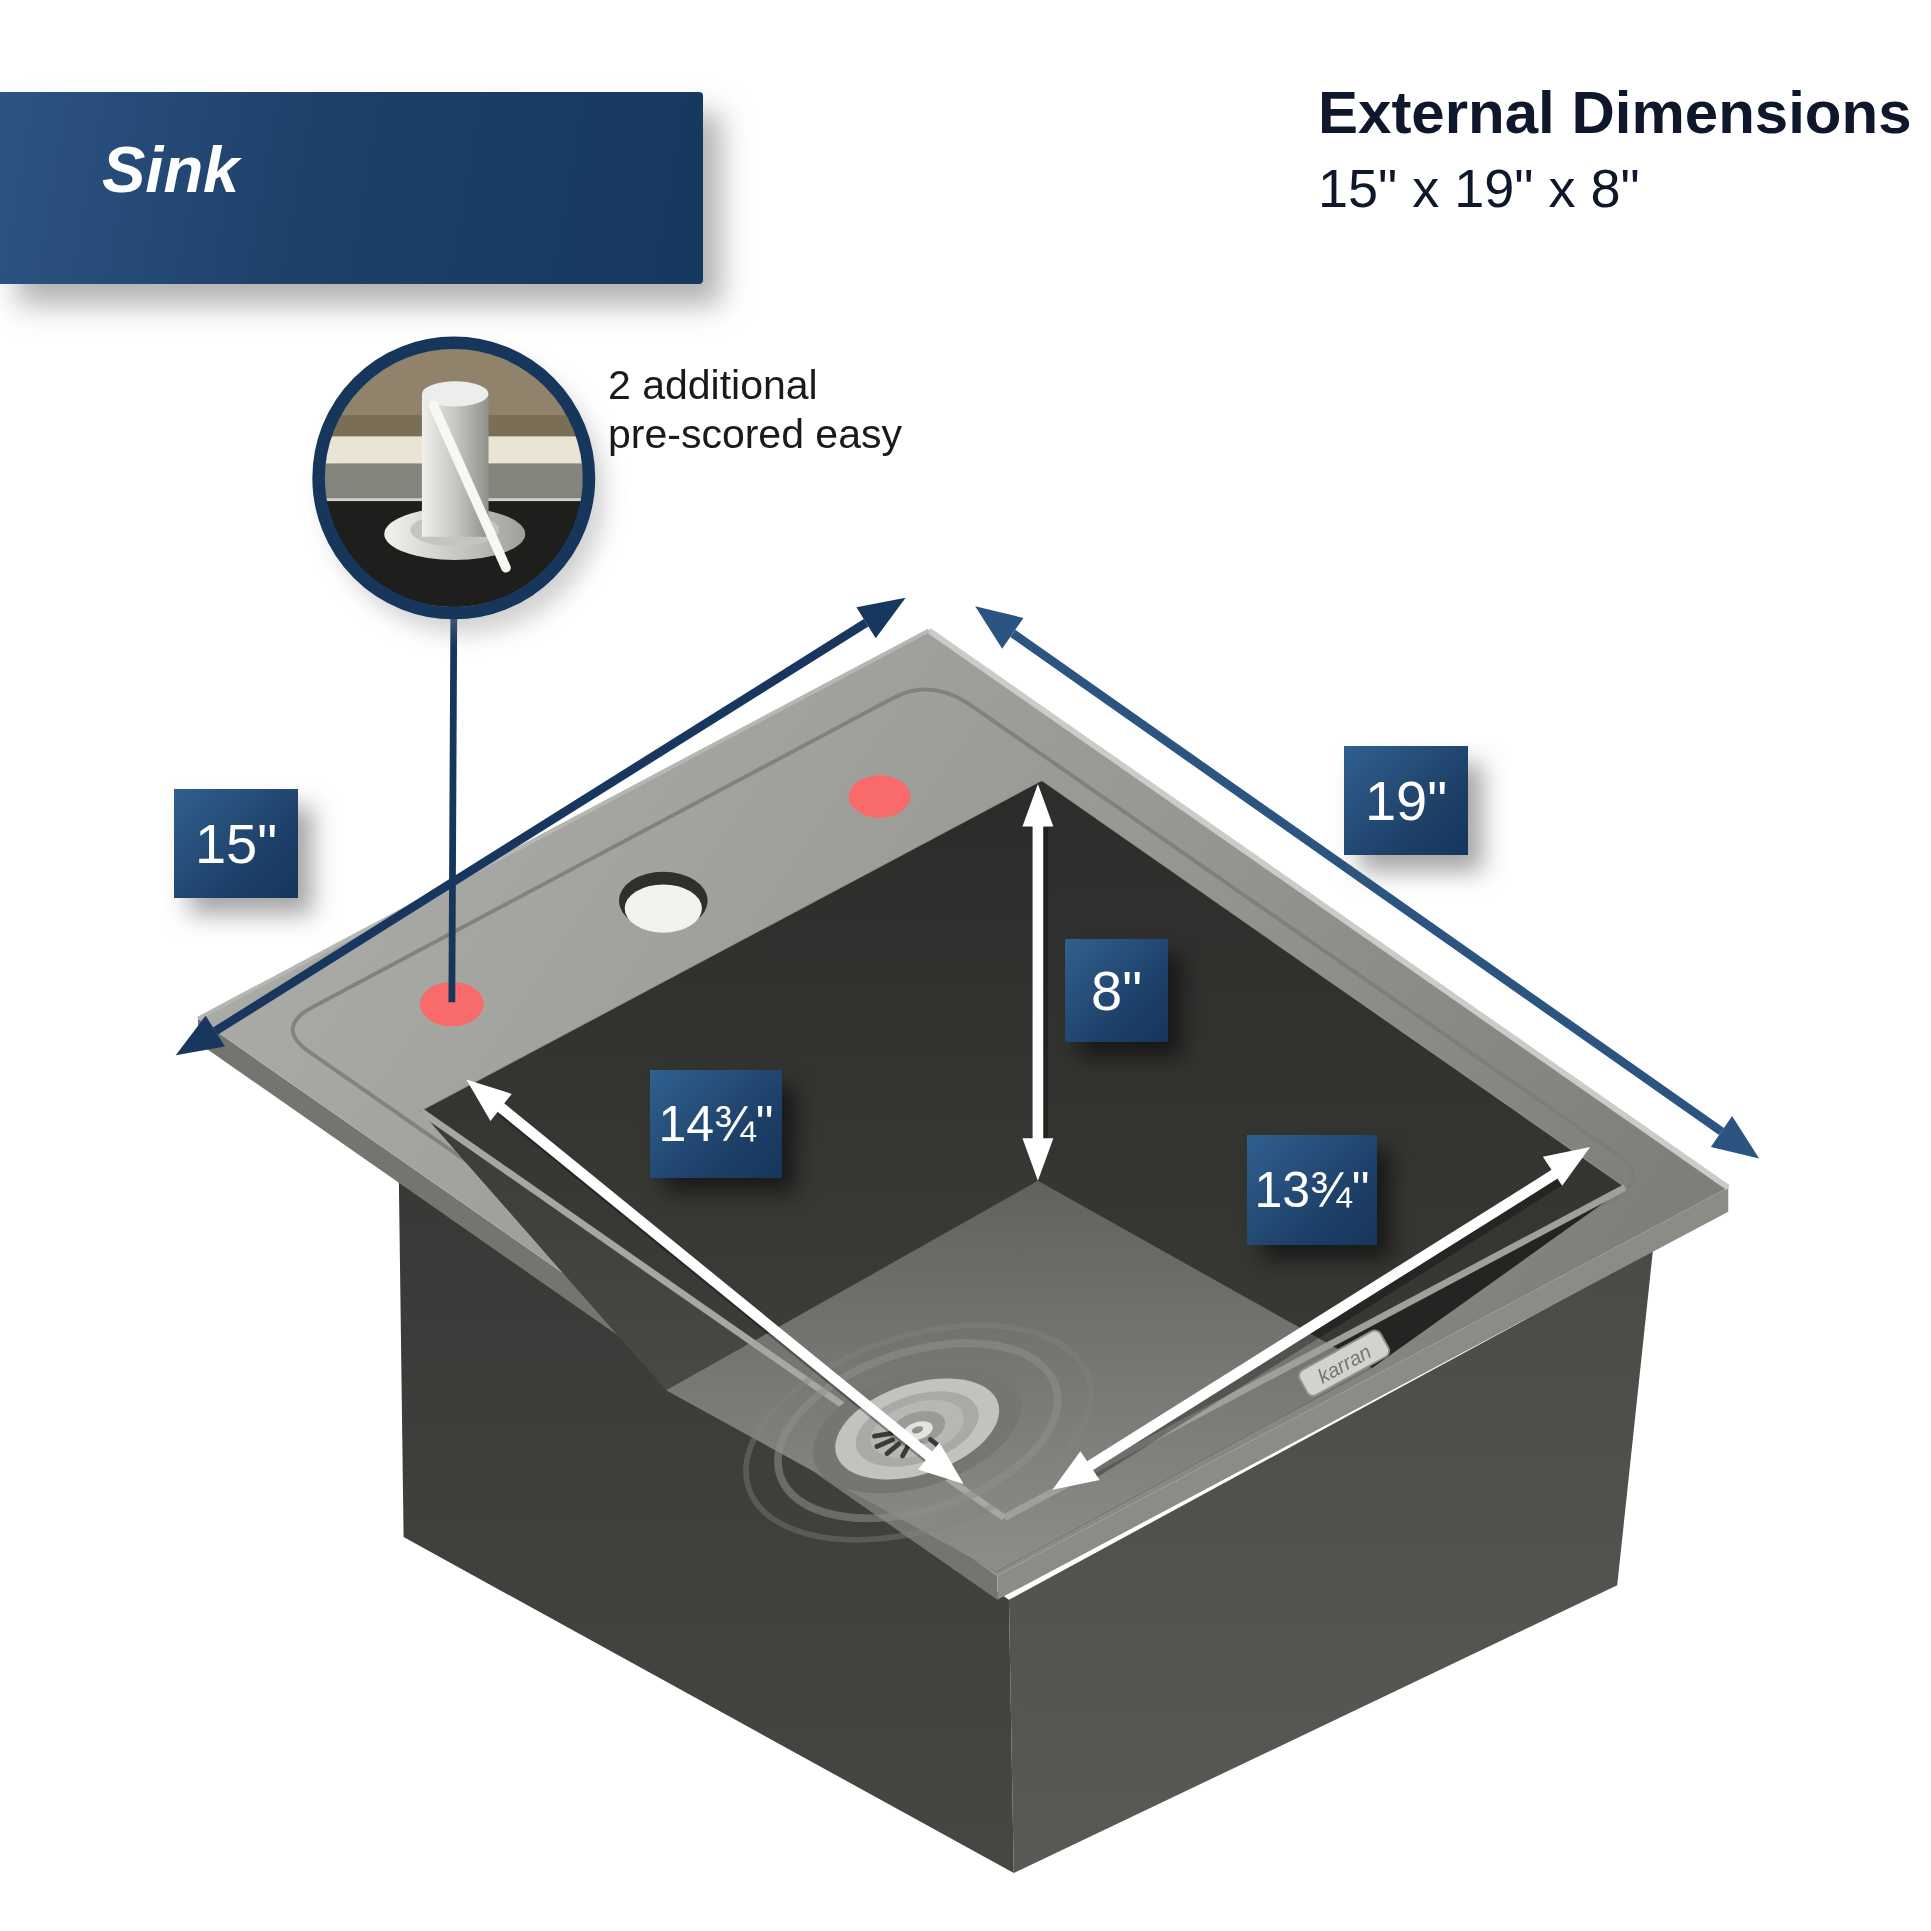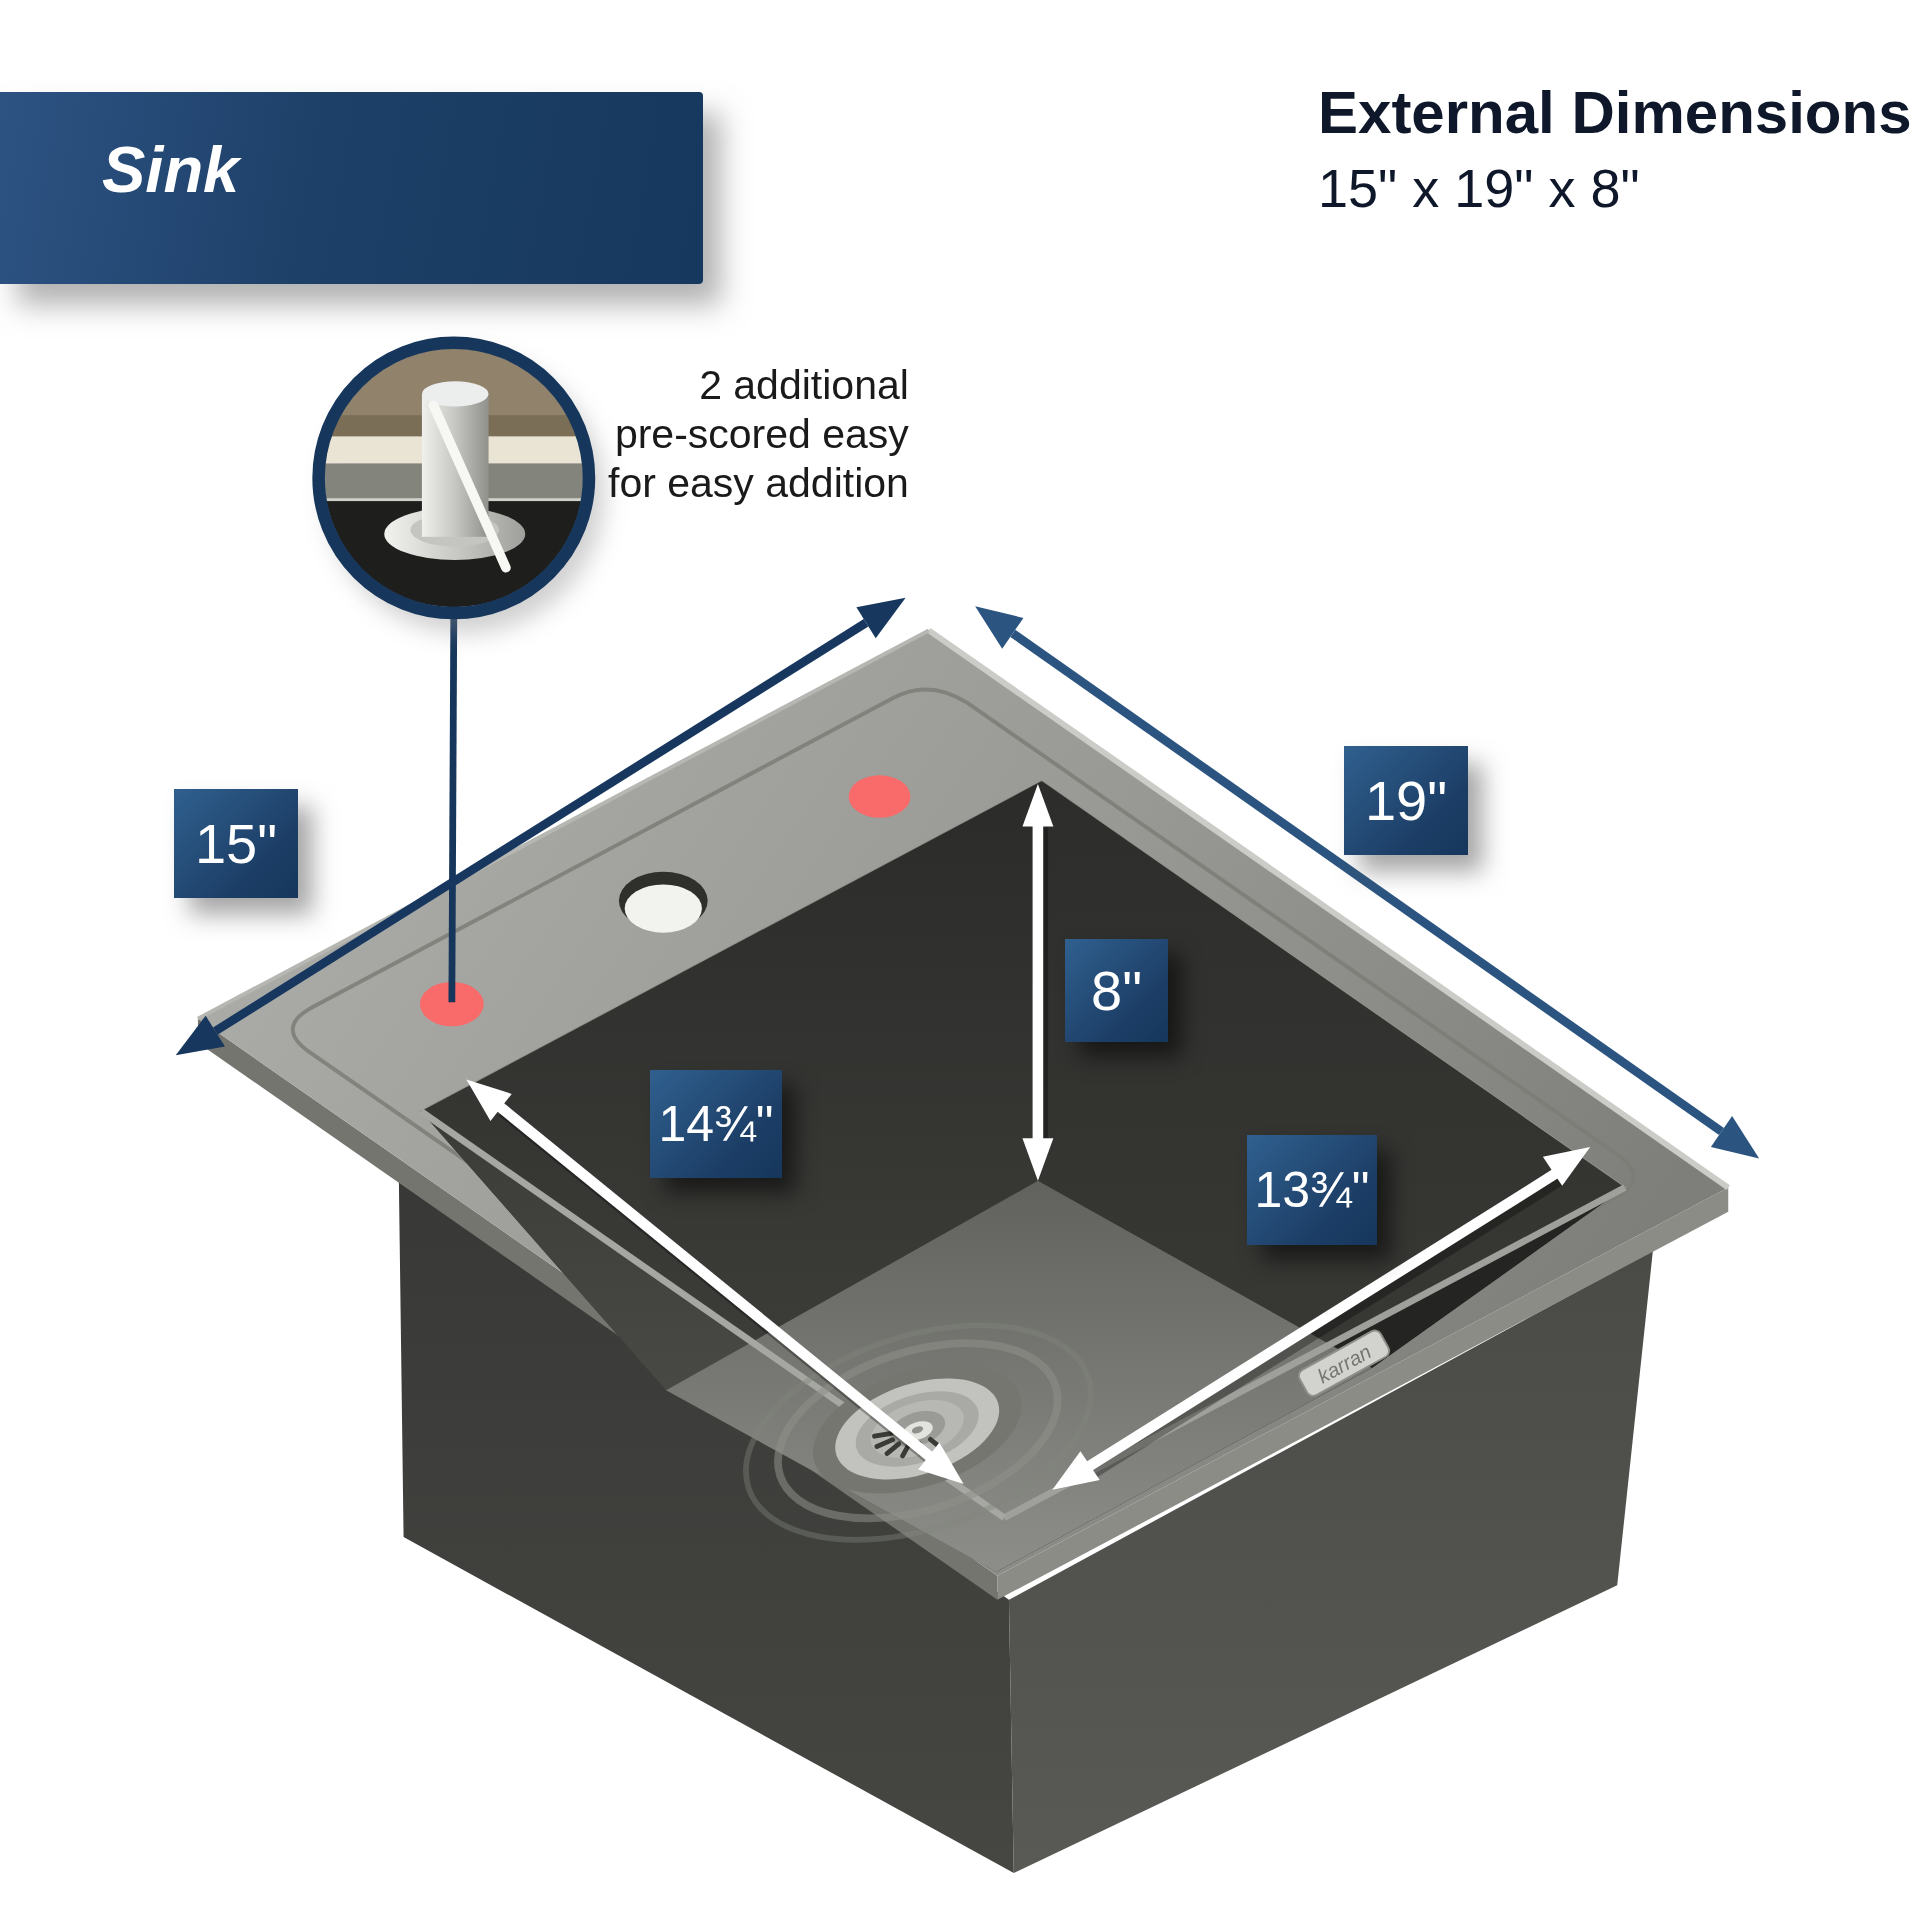--- a/index.html
+++ b/index.html
@@ -23,7 +23,7 @@
   .external .val{font-size:54px;font-weight:400;line-height:62px;margin-top:9.7px;}
 
   .callout{position:absolute;left:608px;top:361px;color:#1a1a1a;font-size:41px;line-height:49px;}
-  .callout span{display:block;text-align:right;}
+  .callout span{display:block;}
 
   .dim-label{
     position:absolute;display:flex;align-items:center;justify-content:center;

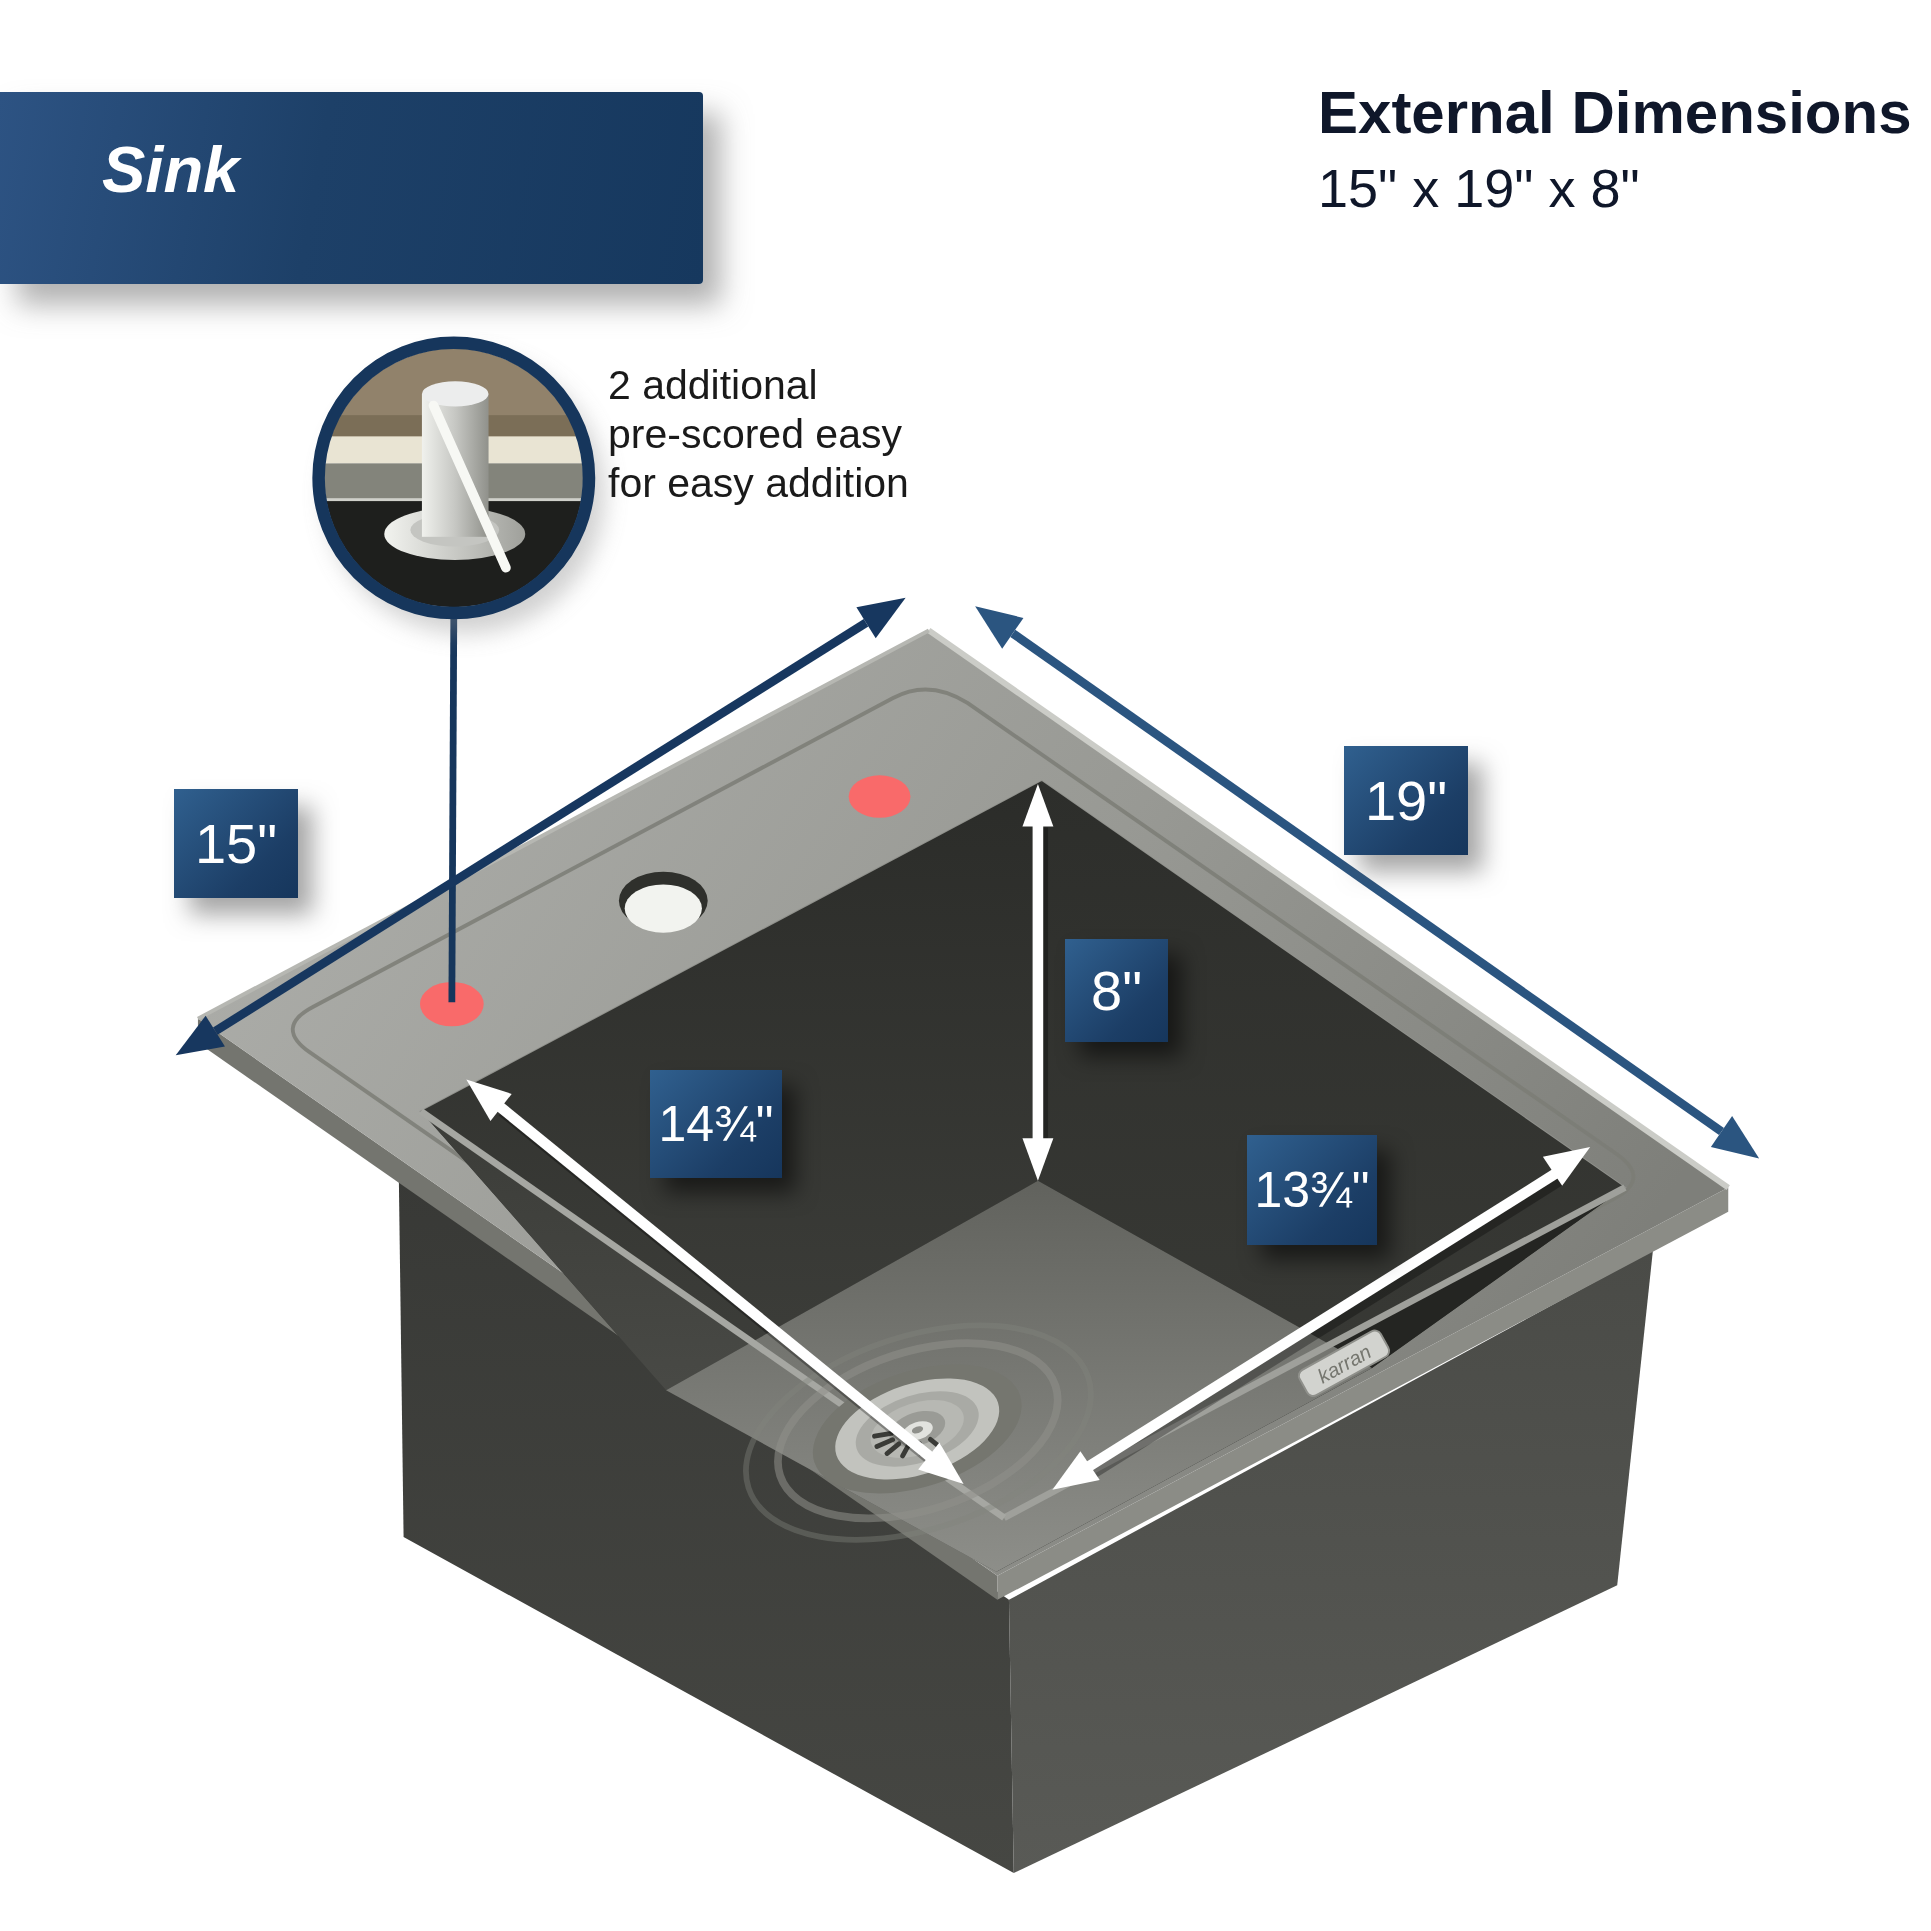--- a/index.html
+++ b/index.html
@@ -214,7 +214,6 @@
   <div class="callout">
     <span>2 additional</span>
     <span>pre-scored easy</span>
-    <span>for easy addition</span>
   </div>
 
   <div class="dim-label fs-big shadow-lite" style="left:174px;top:789px;width:124px;height:109px;">15"</div>

